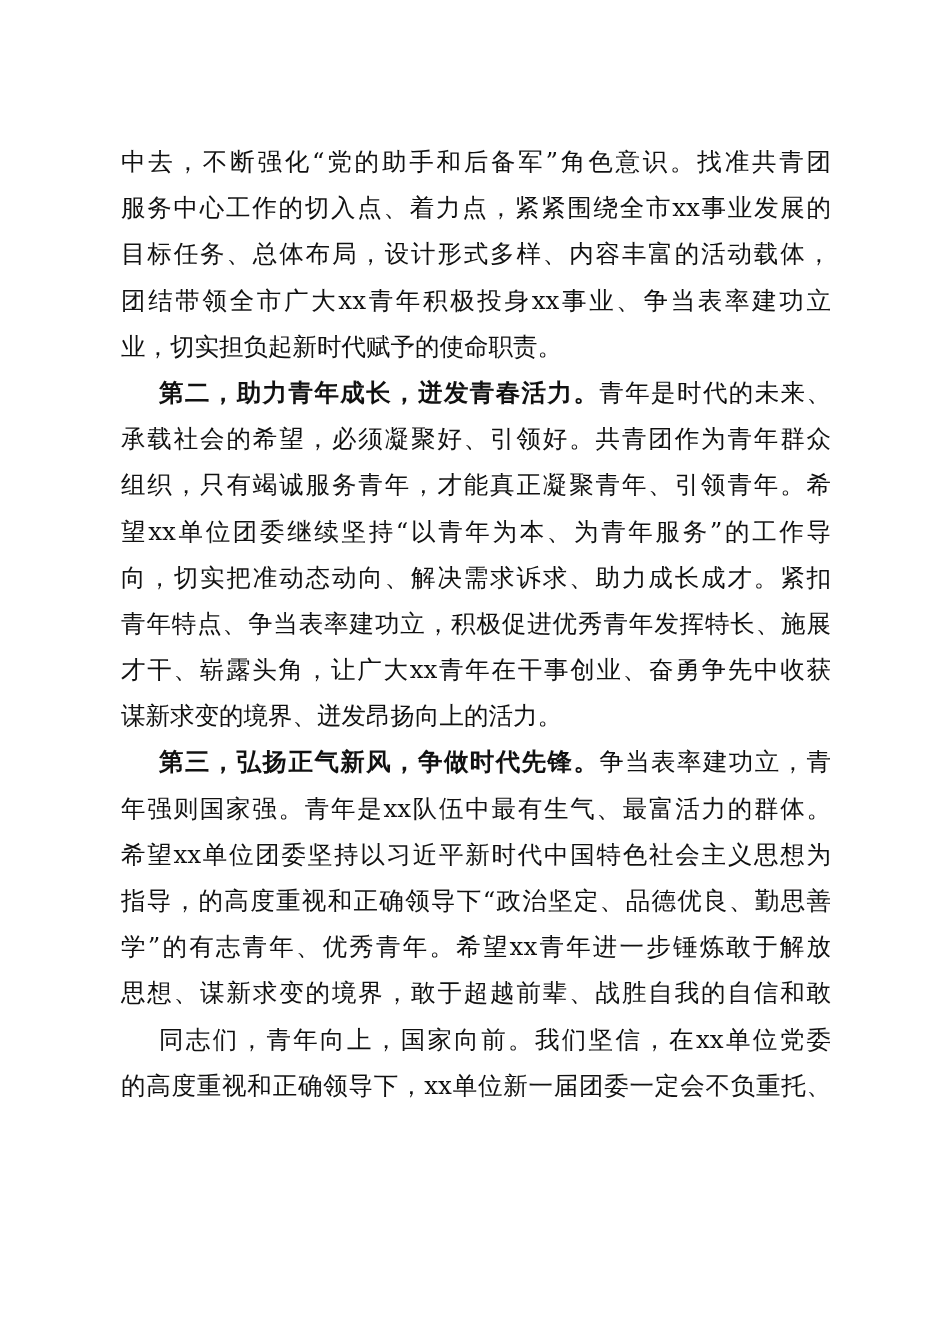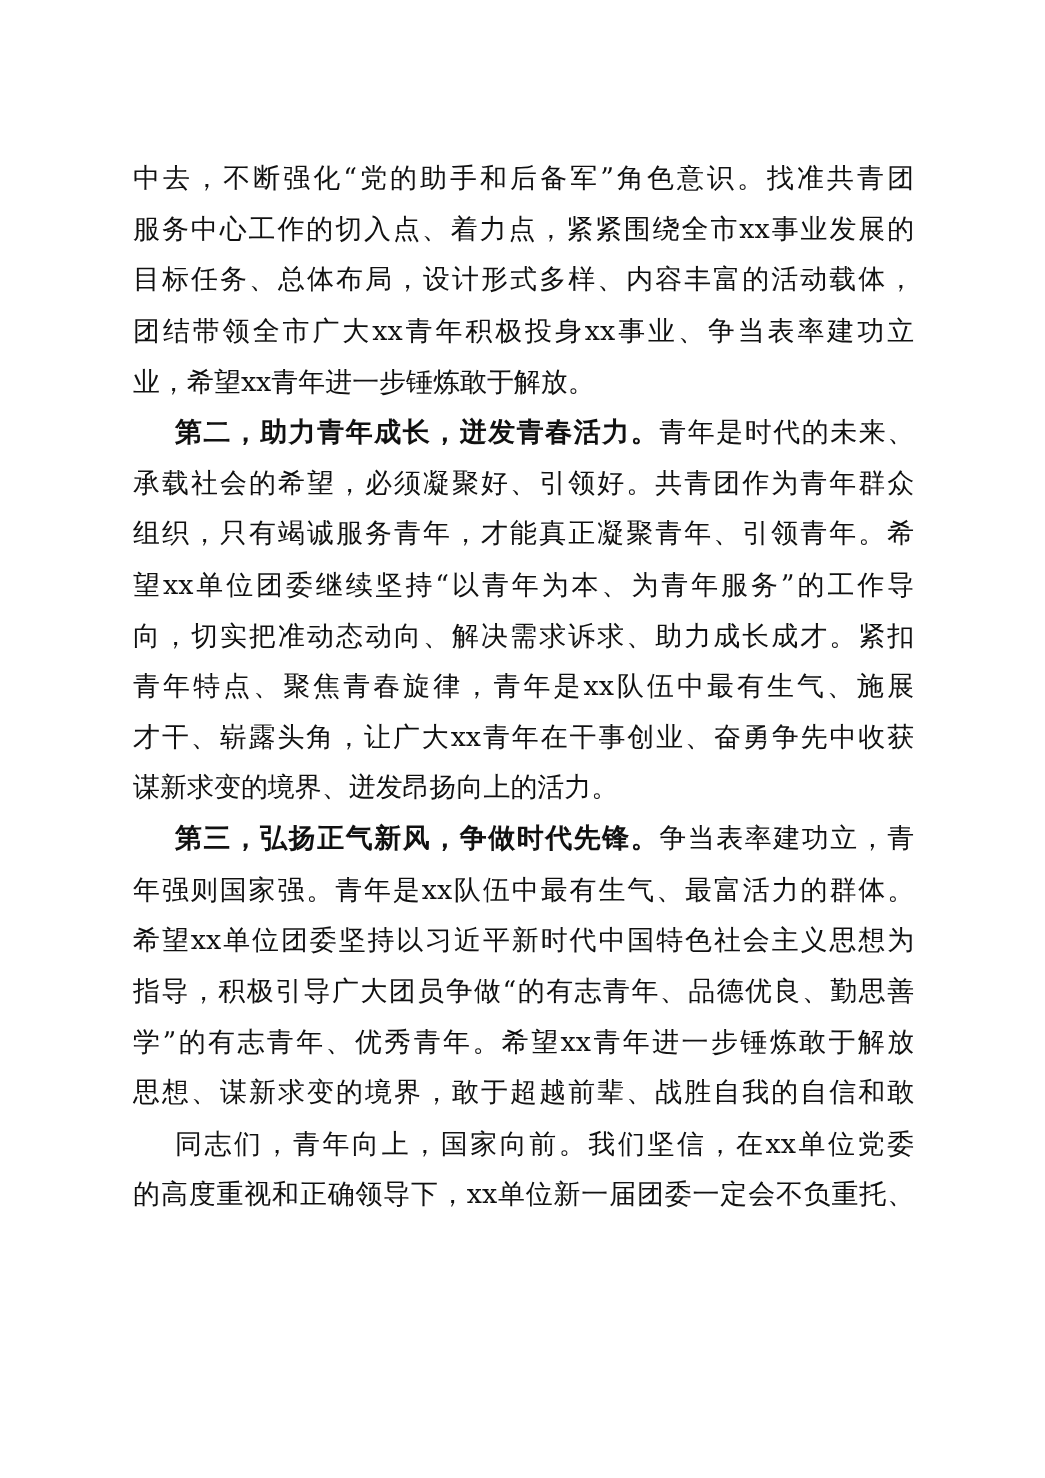--- a/index.html
+++ b/index.html
@@ -34,7 +34,7 @@
       <span class="line">服务中心工作的切入点、着力点，紧紧围绕全市xx事业发展的</span>
       <span class="line">目标任务、总体布局，设计形式多样、内容丰富的活动载体，</span>
       <span class="line">团结带领全市广大xx青年积极投身xx事业、争当表率建功立</span>
-      <span class="line last">业，希望xx青年进一步锤炼敢于解放。</span>
+      <span class="line last">业，切实担负起新时代赋予的使命职责。</span>
     </div>
 
     <div>

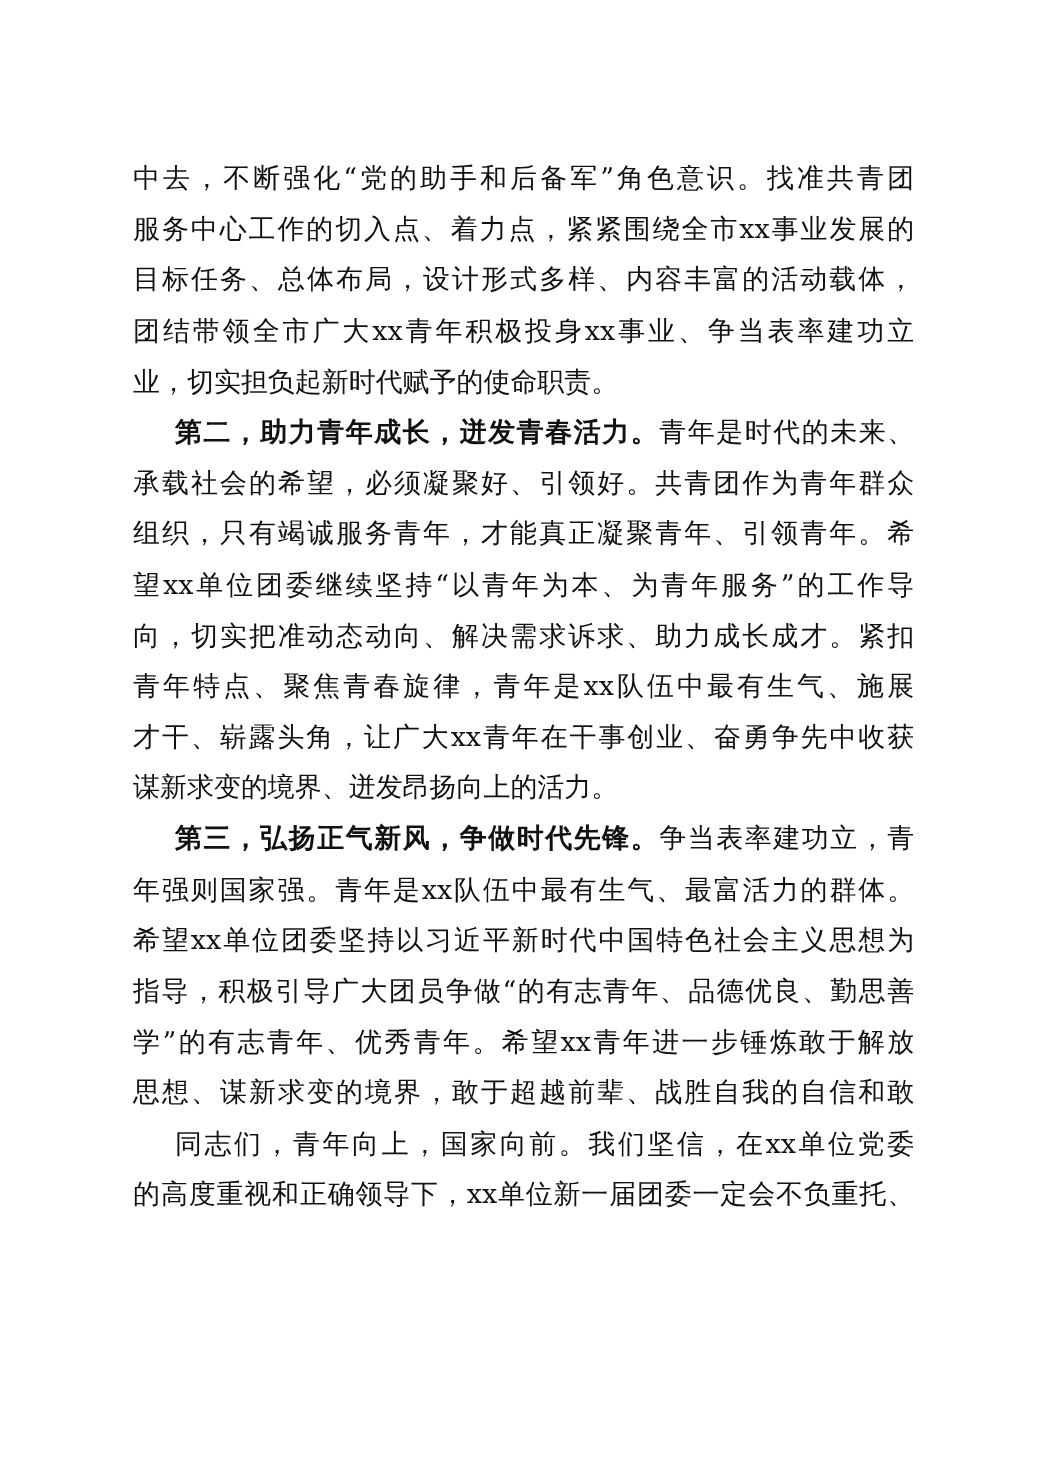--- a/index.html
+++ b/index.html
@@ -43,7 +43,7 @@
       <span class="line">组织，只有竭诚服务青年，才能真正凝聚青年、引领青年。希</span>
       <span class="line">望xx单位团委继续坚持“以青年为本、为青年服务”的工作导</span>
       <span class="line">向，切实把准动态动向、解决需求诉求、助力成长成才。紧扣</span>
-      <span class="line">青年特点、聚焦青春旋律，青年是xx队伍中最有生气、施展</span>
+      <span class="line">青年特点、争当表率建功立，积极促进优秀青年发挥特长、施展</span>
       <span class="line">才干、崭露头角，让广大xx青年在干事创业、奋勇争先中收获</span>
       <span class="line last">谋新求变的境界、迸发昂扬向上的活力。</span>
     </div>

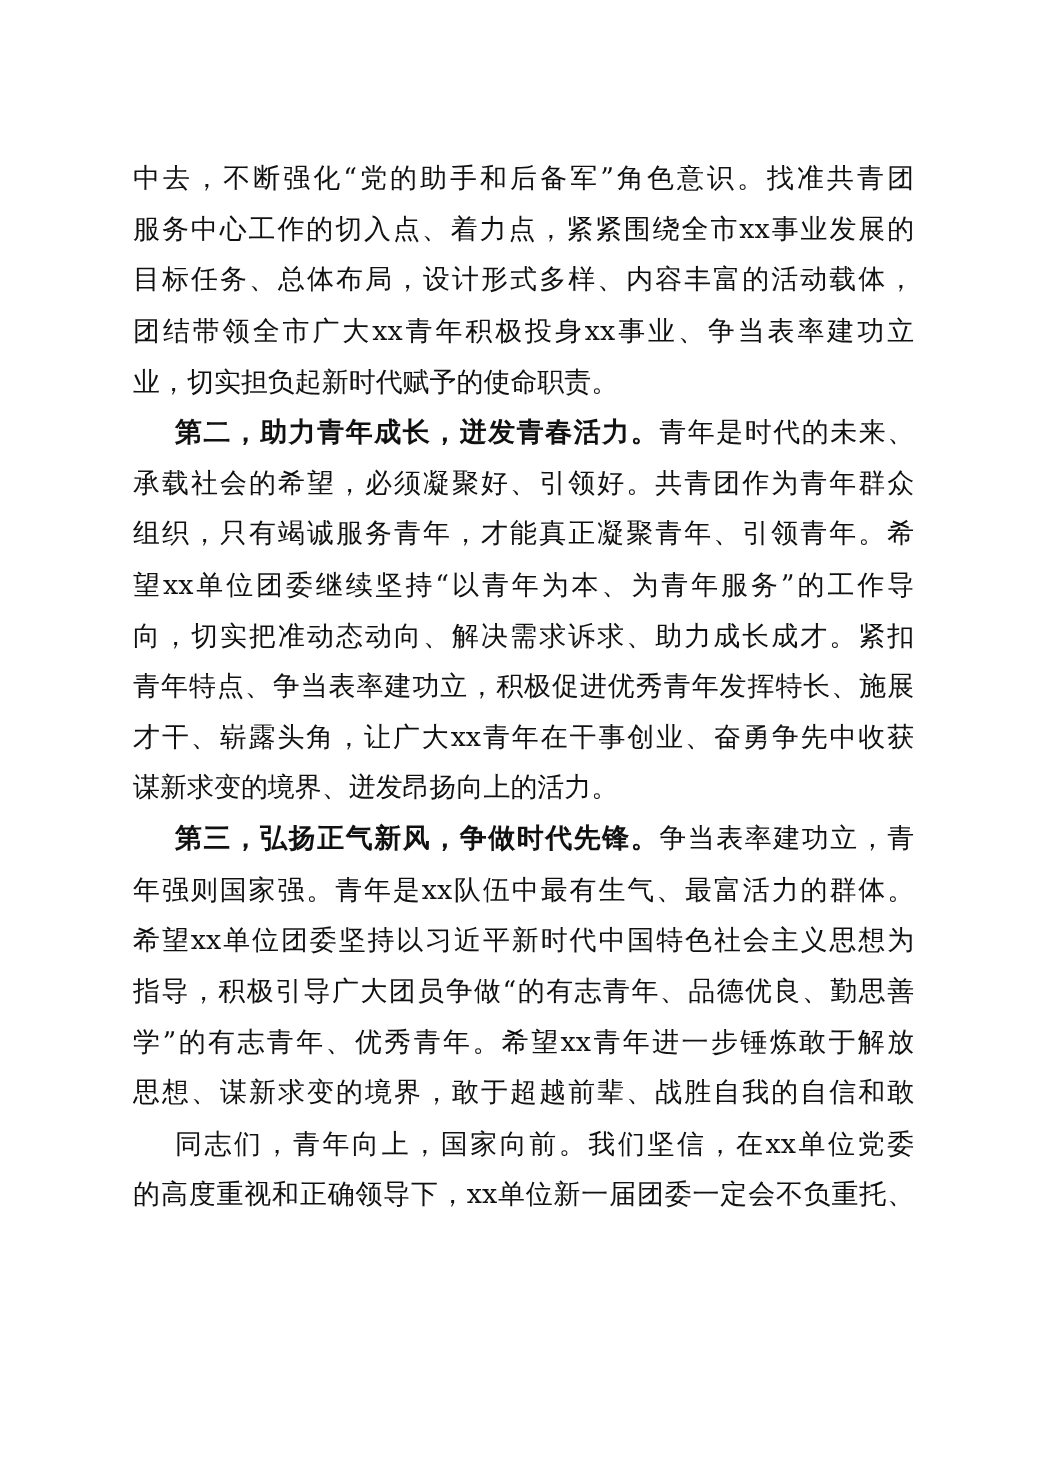--- a/index.html
+++ b/index.html
@@ -52,7 +52,7 @@
       <span class="line indent"><span class="bold">第三，弘扬正气新风，争做时代先锋。</span><span>争当表率建功立，青</span></span>
       <span class="line">年强则国家强。青年是xx队伍中最有生气、最富活力的群体。</span>
       <span class="line">希望xx单位团委坚持以习近平新时代中国特色社会主义思想为</span>
-      <span class="line">指导，积极引导广大团员争做“的有志青年、品德优良、勤思善</span>
+      <span class="line">指导，的高度重视和正确领导下“政治坚定、品德优良、勤思善</span>
       <span class="line">学”的有志青年、优秀青年。希望xx青年进一步锤炼敢于解放</span>
       <span class="line">思想、谋新求变的境界，敢于超越前辈、战胜自我的自信和敢</span>
     </div>

